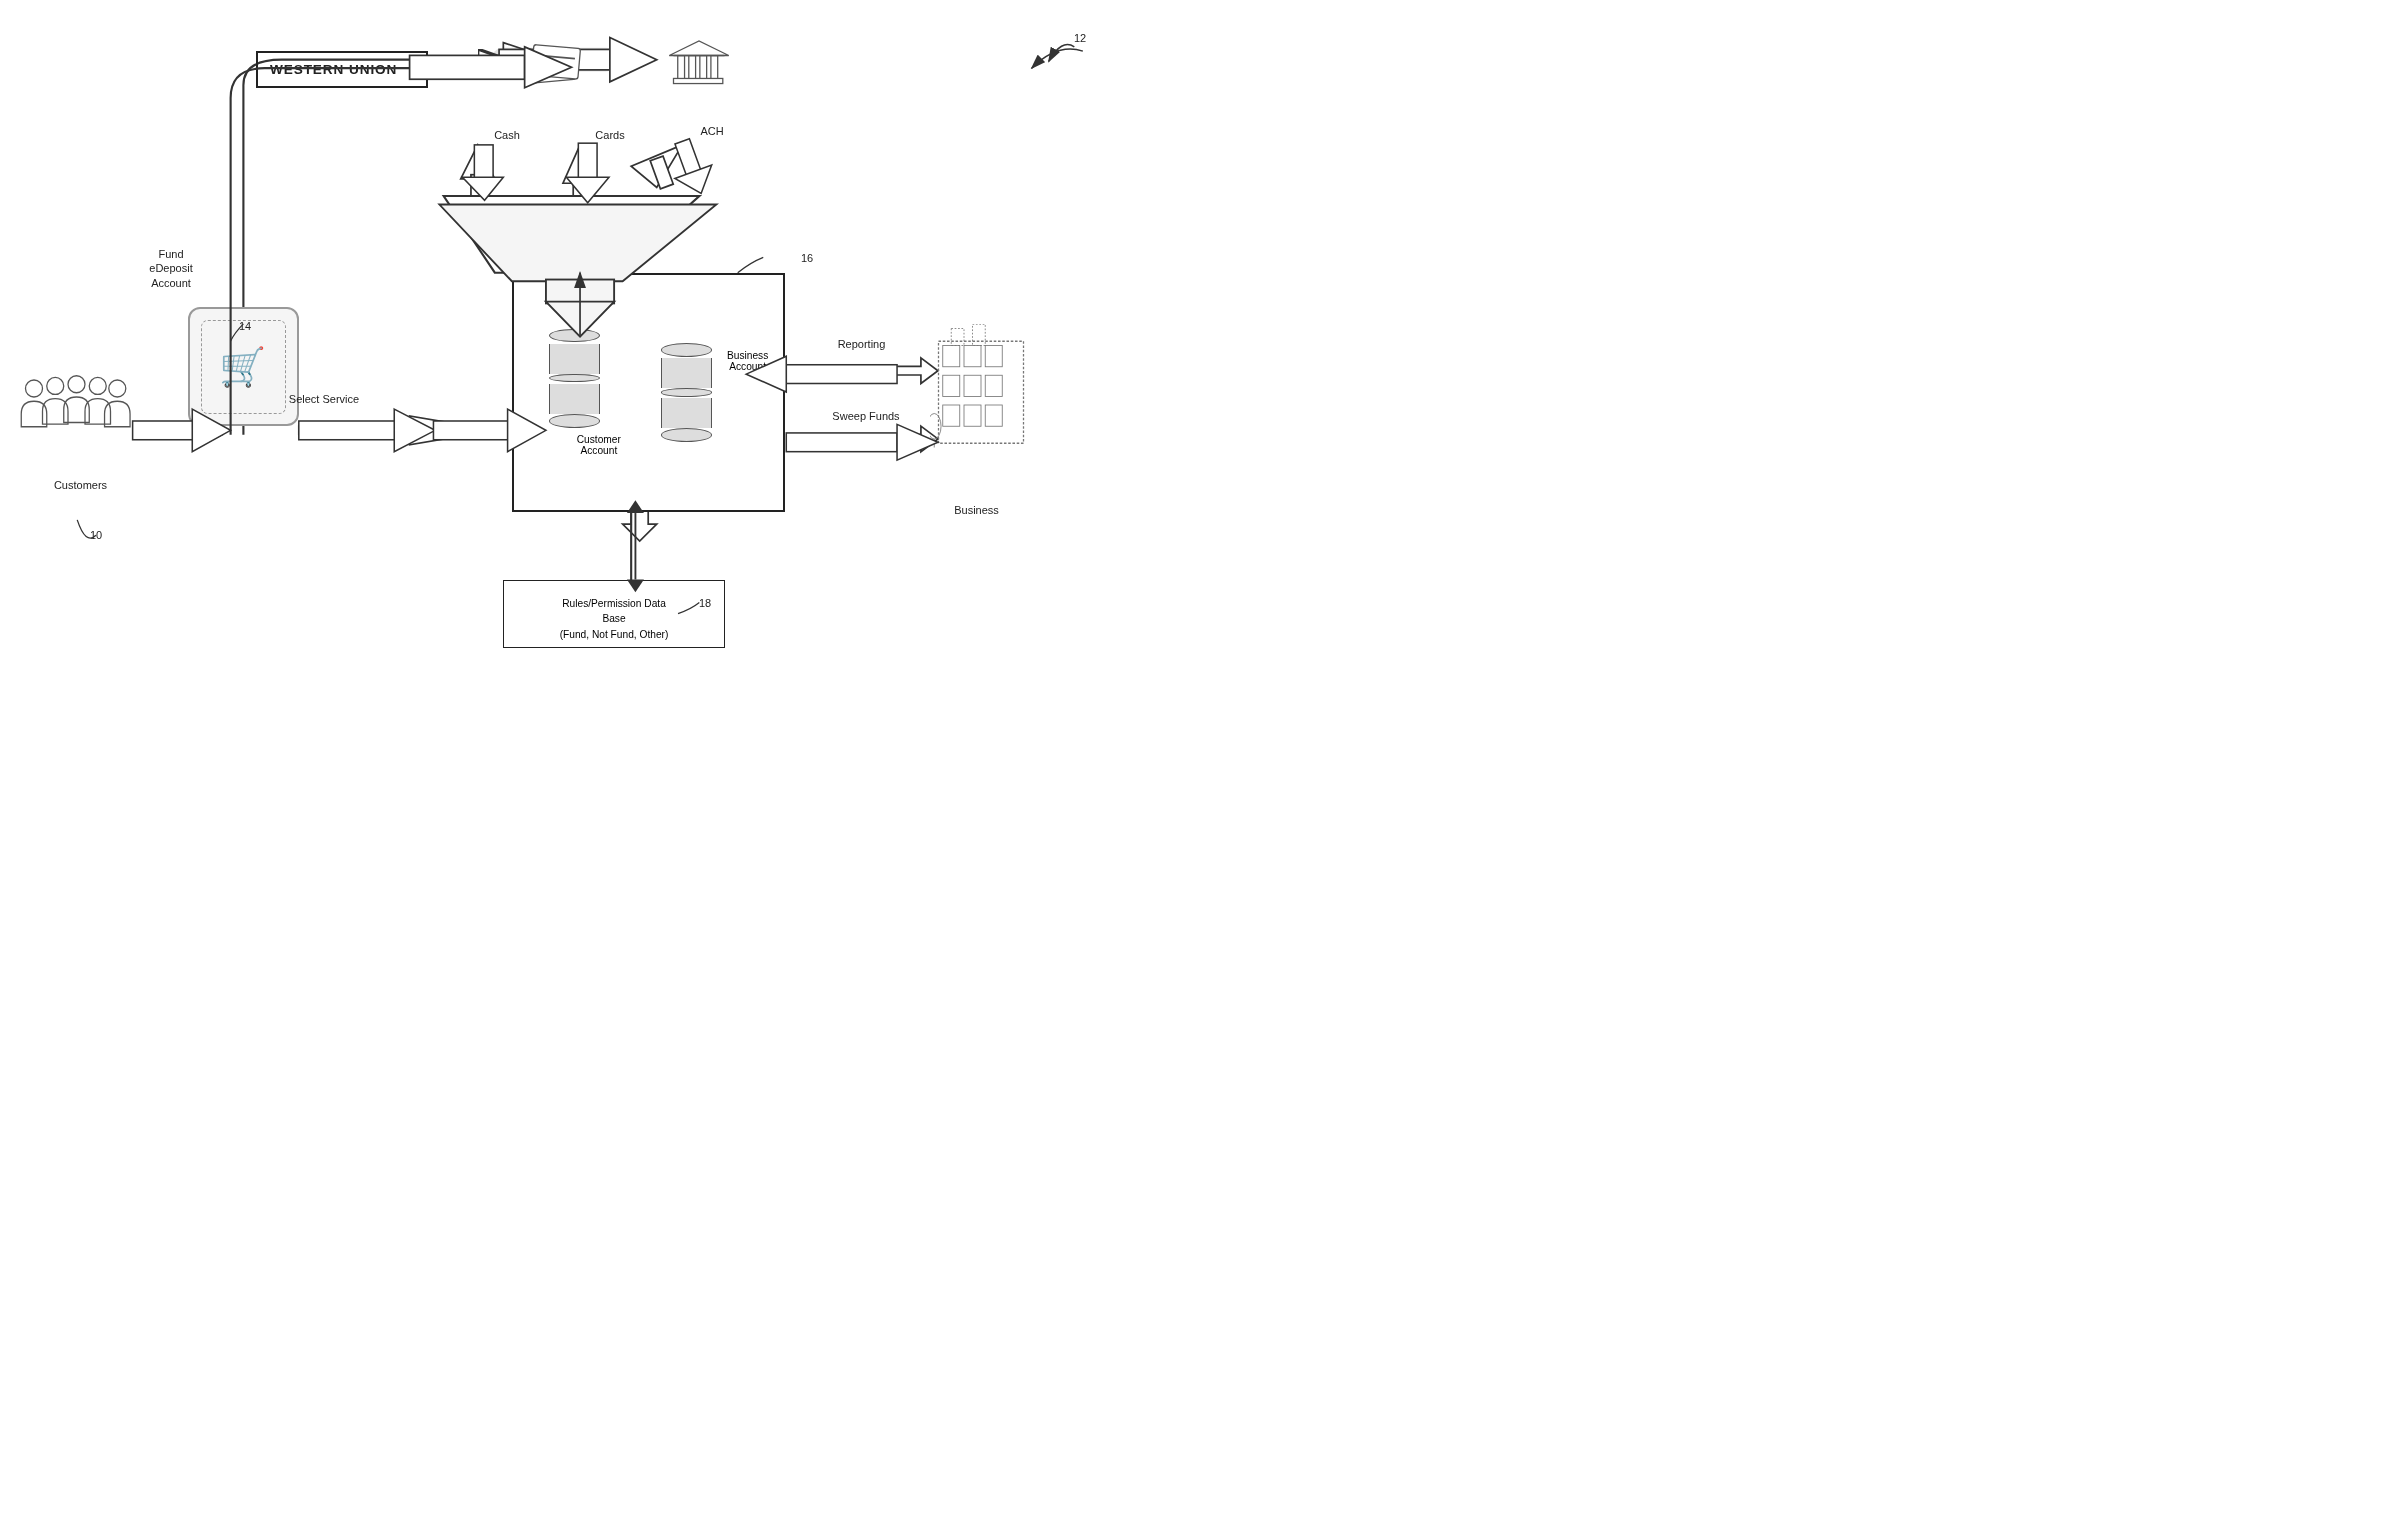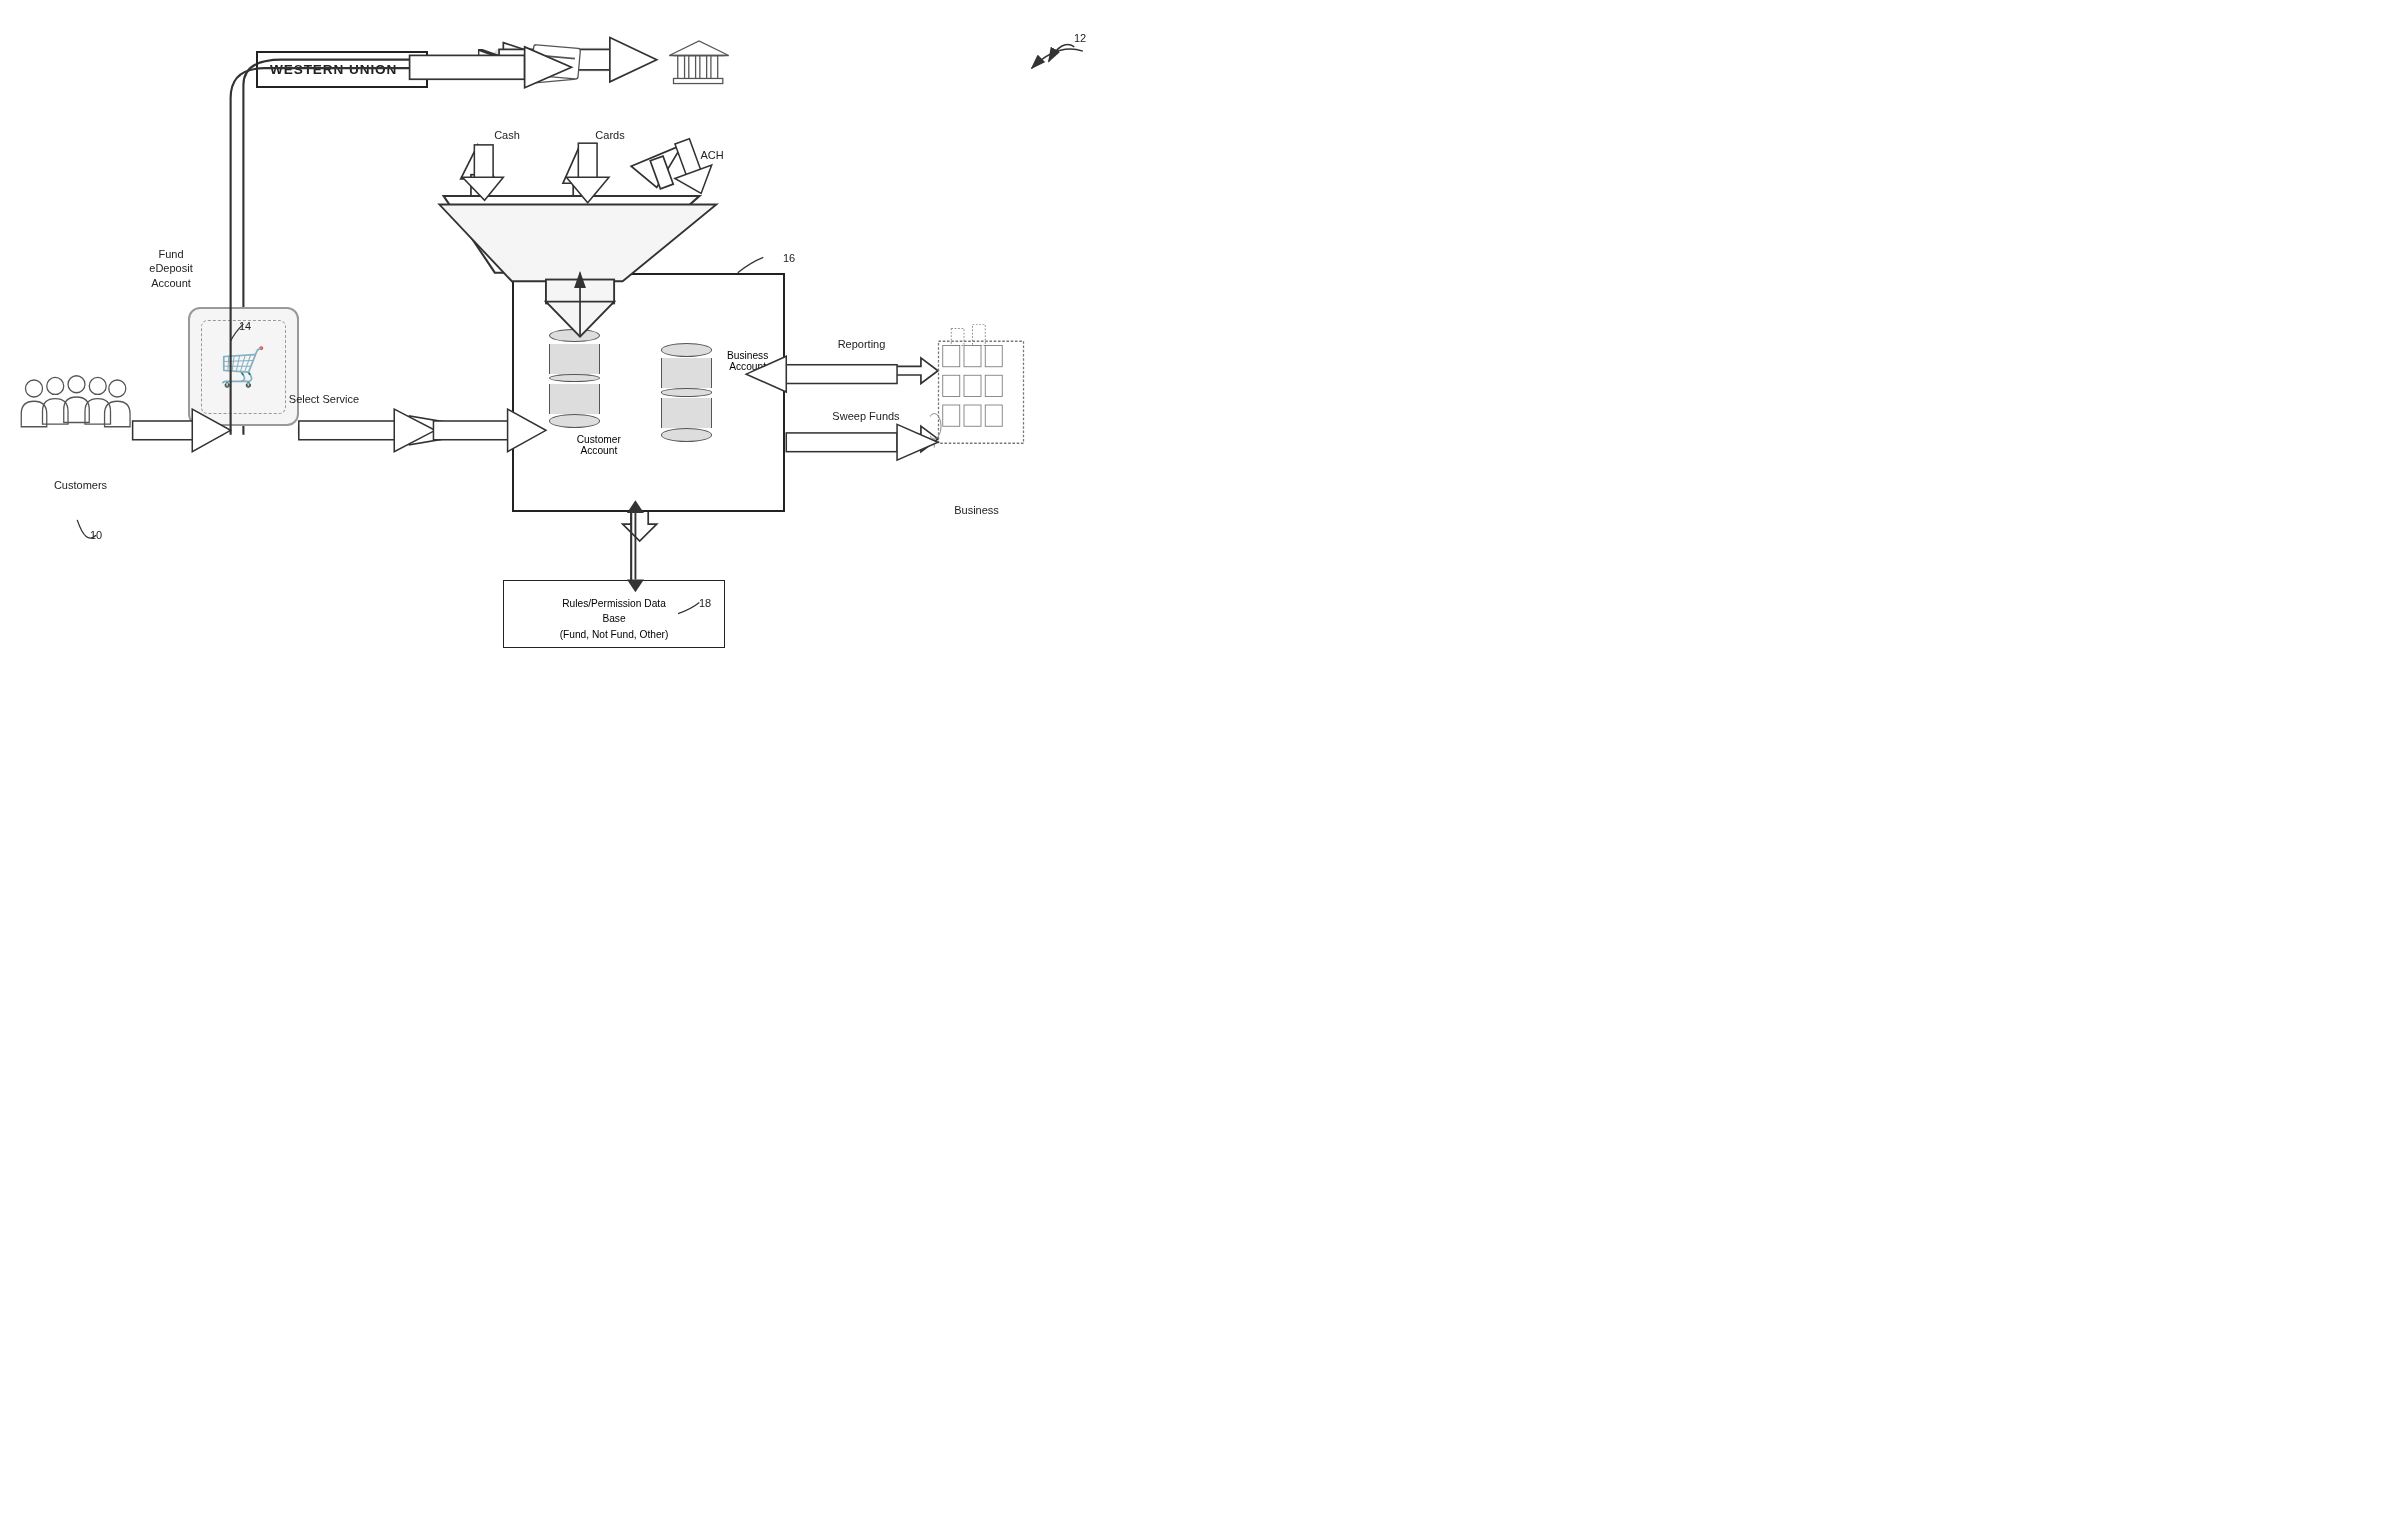--- a/index.html
+++ b/index.html
@@ -371,7 +371,7 @@
     <span>Cards</span>
   </div>
 
-  <div class="label" style="left:678px; top:124px; width:68px;margin-top:24px;">
+  <div class="label" style="left:678px; top:124px; width:68px;">
     <span>ACH</span>
   </div>
 

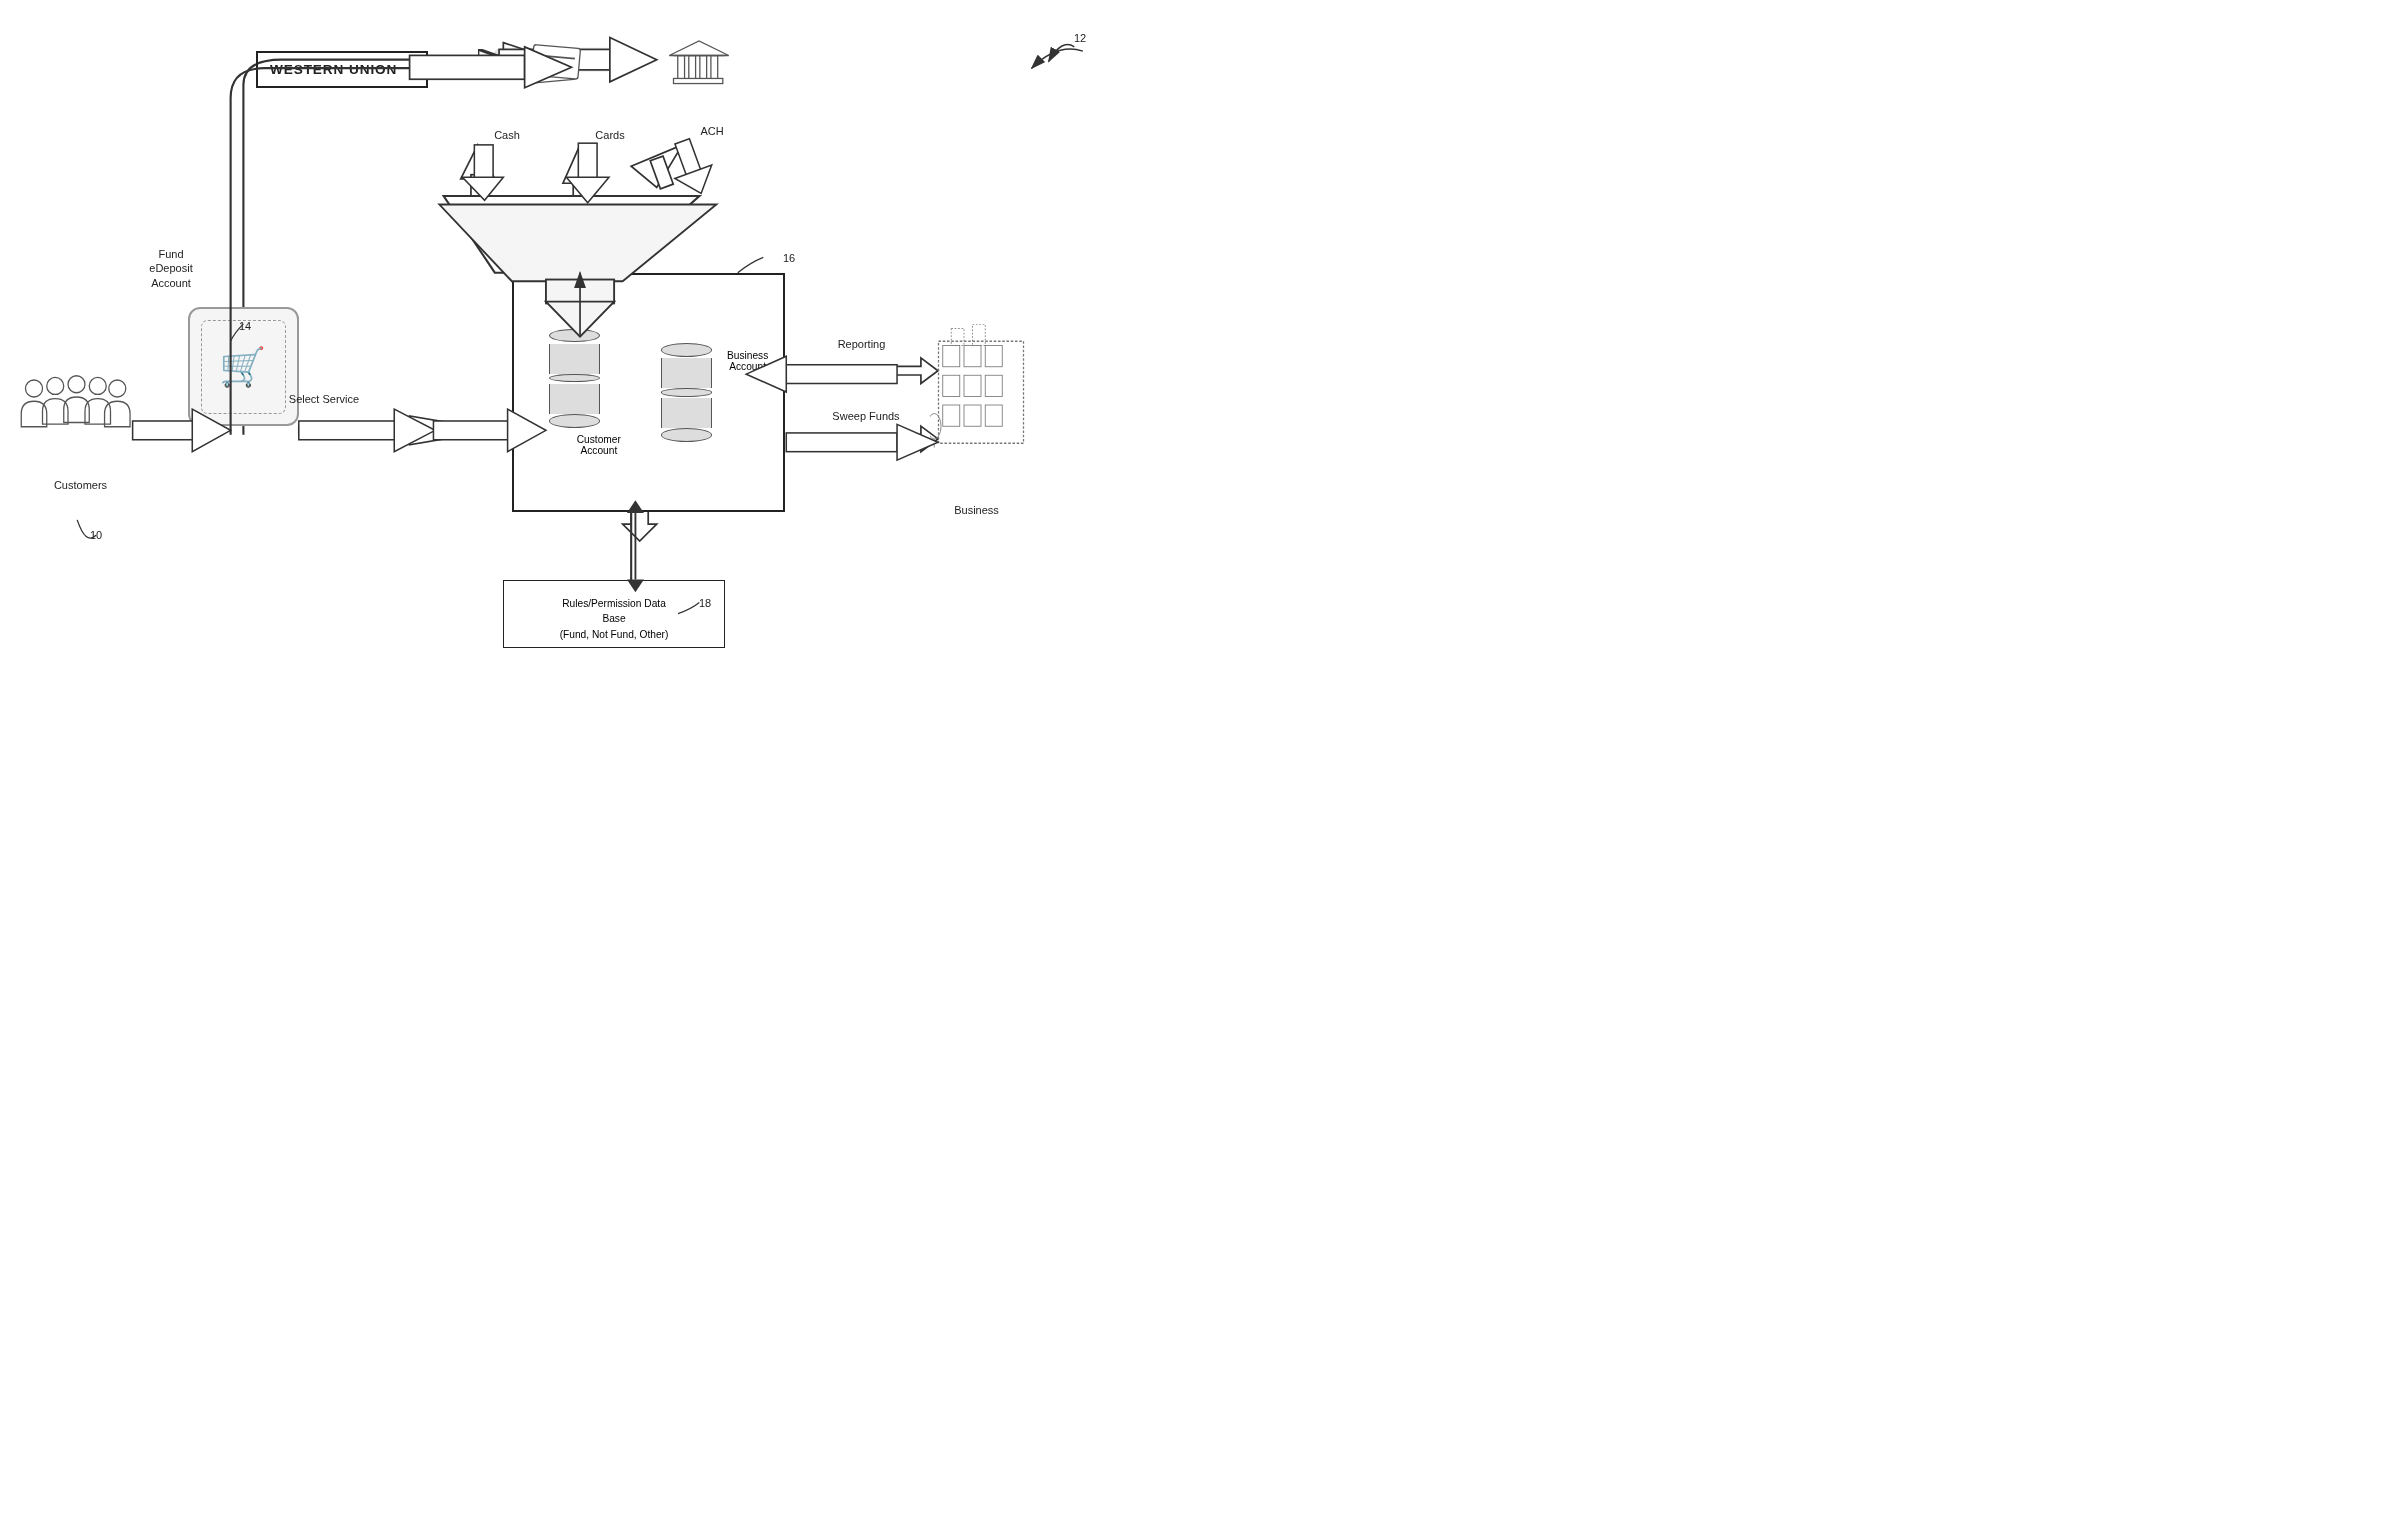--- a/index.html
+++ b/index.html
@@ -393,7 +393,7 @@
   <div class="num-label" style="left:239px; top:320px;">
     <span>14</span>
   </div>
-  <div class="num-label" style="left:783px; top:252px;">
+  <div class="num-label" style="left:801px; top:252px;">
     <span>16</span>
   </div>
   <div class="num-label" style="left:699px; top:597px;">

